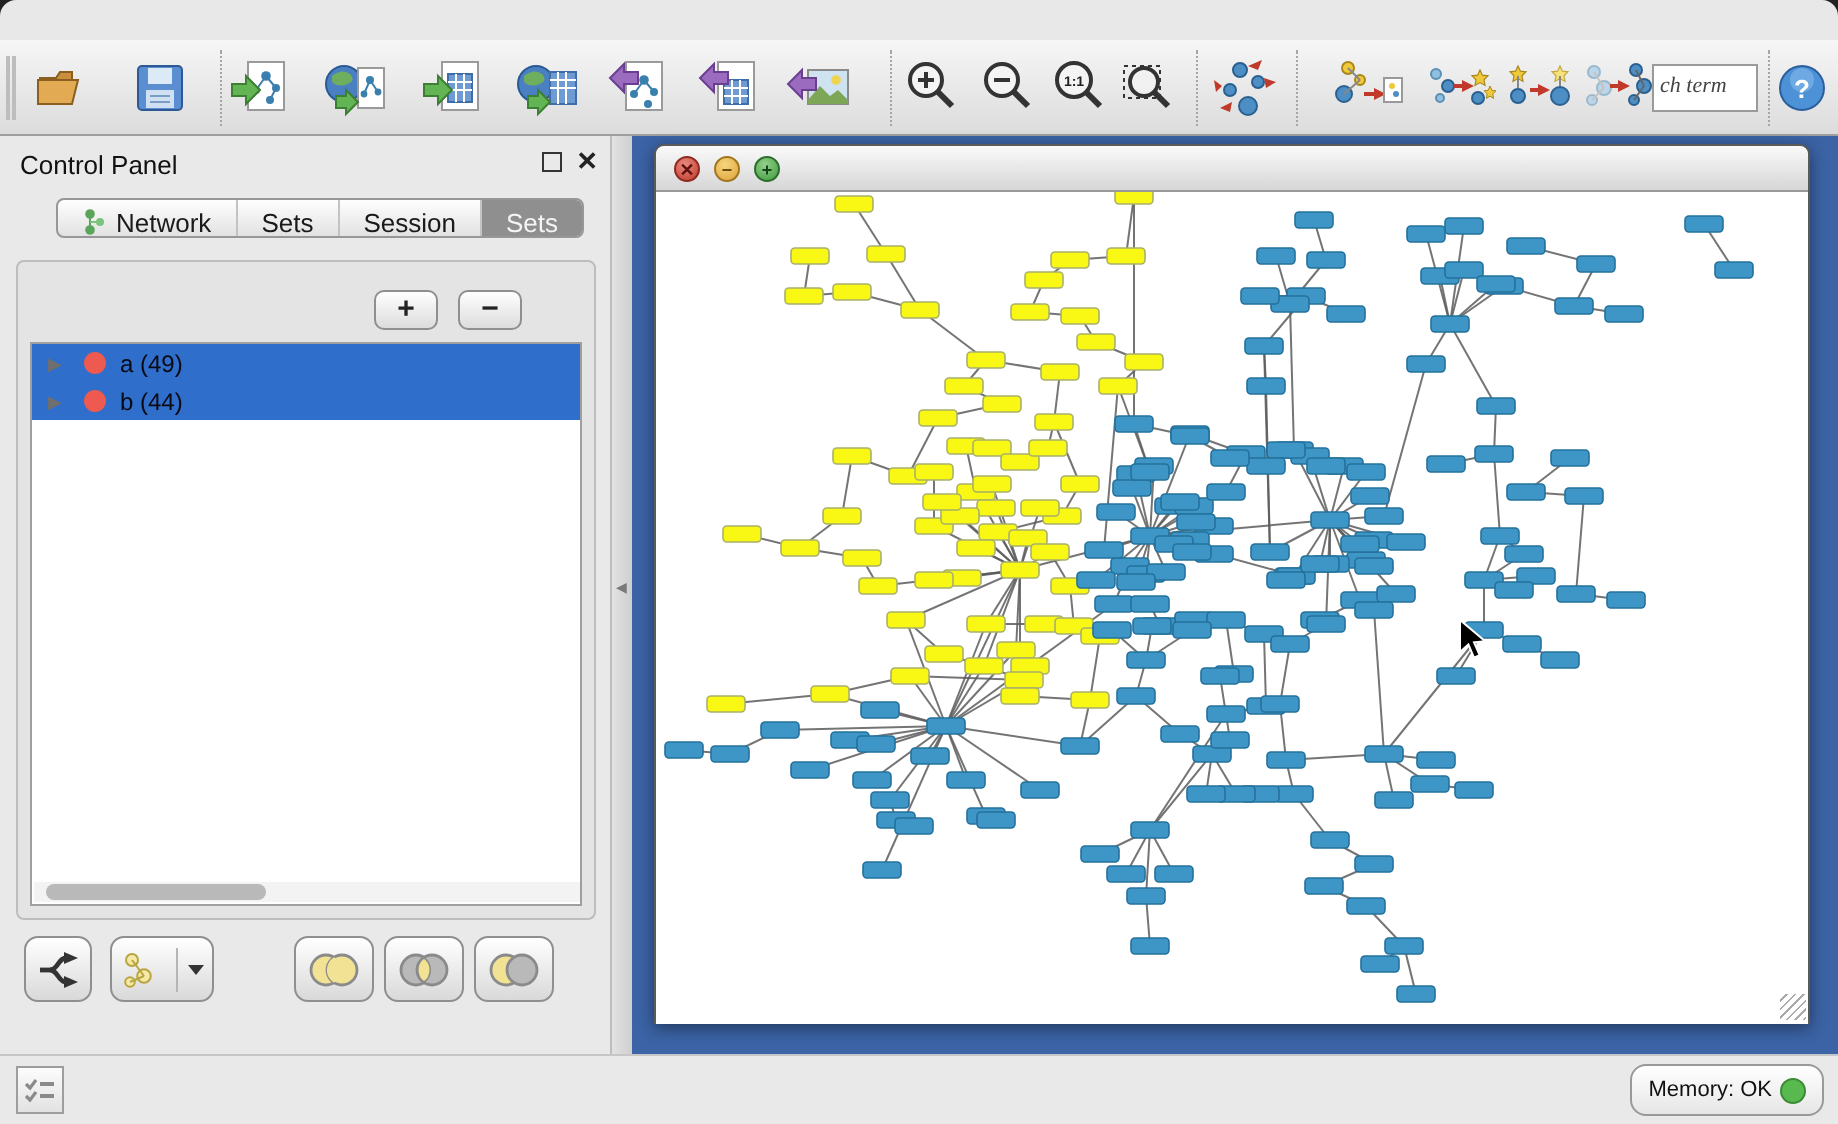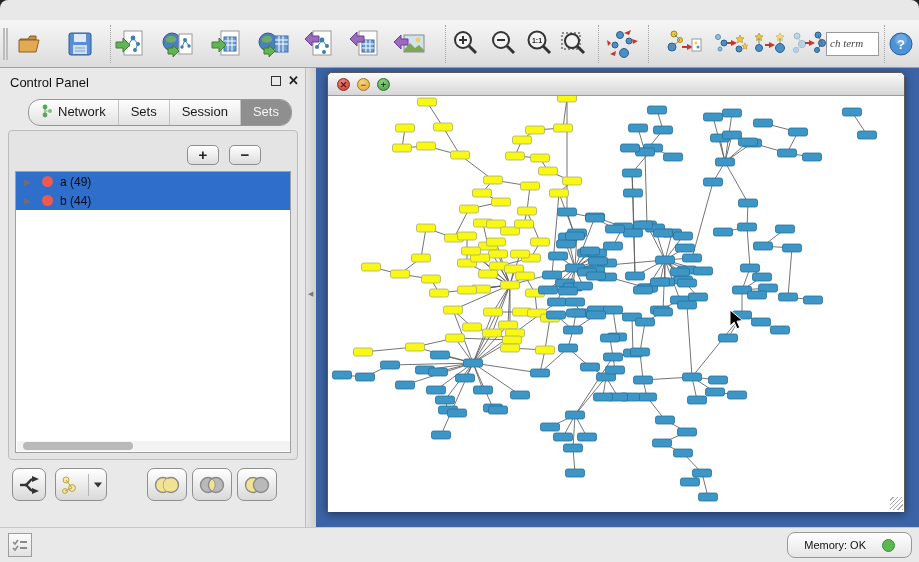--- a/index.html
+++ b/index.html
@@ -32,8 +32,8 @@
   .cp-title{position:absolute;left:10px;top:7px;font-size:13px;color:#111;}
   .cp-float{position:absolute;right:24px;top:8px;width:10px;height:10px;border:1.5px solid #333;}
   .cp-close{position:absolute;right:6px;top:5px;font-size:13px;font-weight:bold;color:#222;}
-  .tabs{position:absolute;left:28px;top:31px;height:27px;display:flex;
-    border:1px solid #979797;border-radius:12px;overflow:hidden;
+  .tabs{position:absolute;left:28px;top:31px;height:20px;display:flex;
+    border:1px solid #979797;border-radius:4px;overflow:hidden;
     background:linear-gradient(#fefefe,#e2e2e2);}
   .tab{padding:4px 12px 0 12px;font-size:13px;color:#1a1a1a;border-right:1px solid #c3c3c3;
     height:25px;display:flex;gap:5px;align-items:flex-start;}

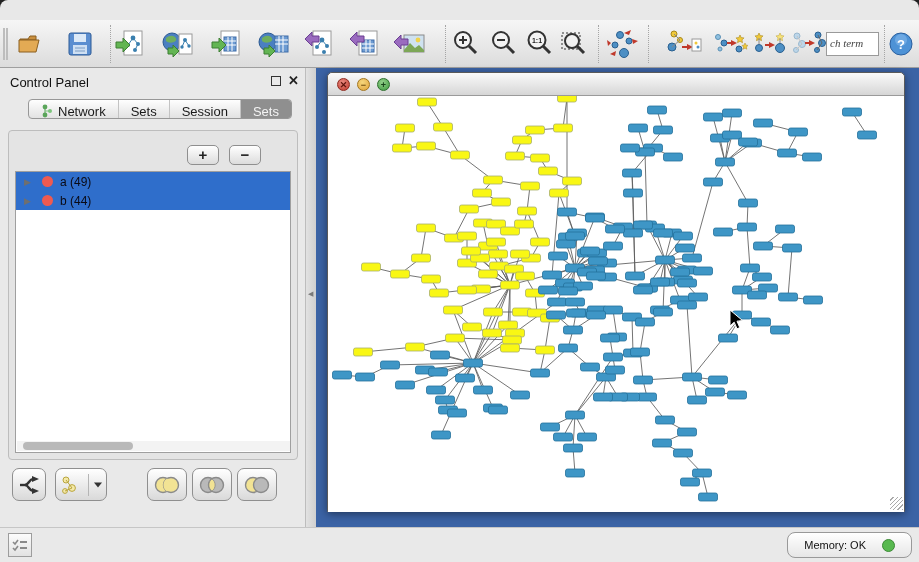--- a/index.html
+++ b/index.html
@@ -76,8 +76,8 @@
     border-top:1px solid #c6c6c6;}
   .sb-btn{position:absolute;left:8px;top:5px;width:24px;height:24px;border:1px solid #9d9d9d;
     background:linear-gradient(#fcfcfc,#e2e2e2);display:flex;align-items:center;justify-content:center;}
-  .mem-btn{position:absolute;right:7px;top:4px;height:26px;padding:0 16px;border:1px solid #999;
-    border-radius:8px;background:linear-gradient(#ffffff,#e6e6e6);display:flex;gap:16px;
+  .mem-btn{position:absolute;right:7px;top:4px;height:26px;padding:0 8px;border:1px solid #999;
+    border-radius:8px;background:linear-gradient(#ffffff,#e6e6e6);display:flex;gap:4px;
     align-items:center;font-size:11px;color:#111;}
   .mem-dot{width:13px;height:13px;border-radius:50%;background:#58b94f;border:1px solid #3c8a36;}
 </style>

